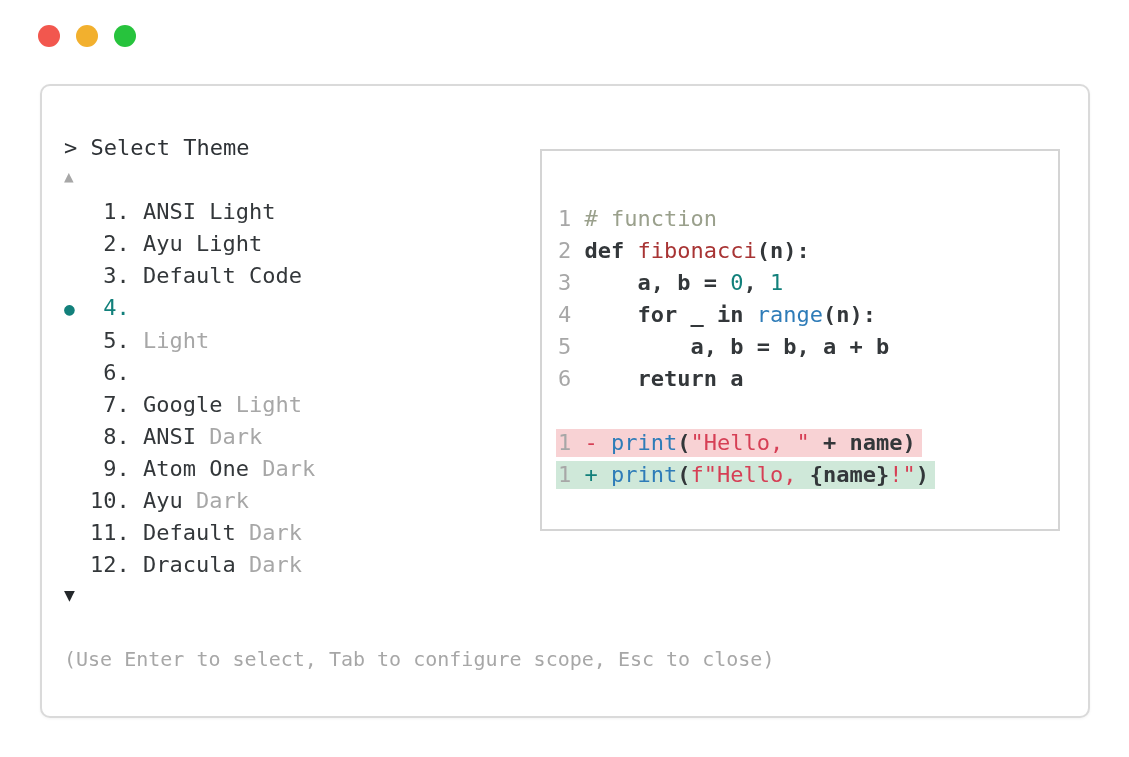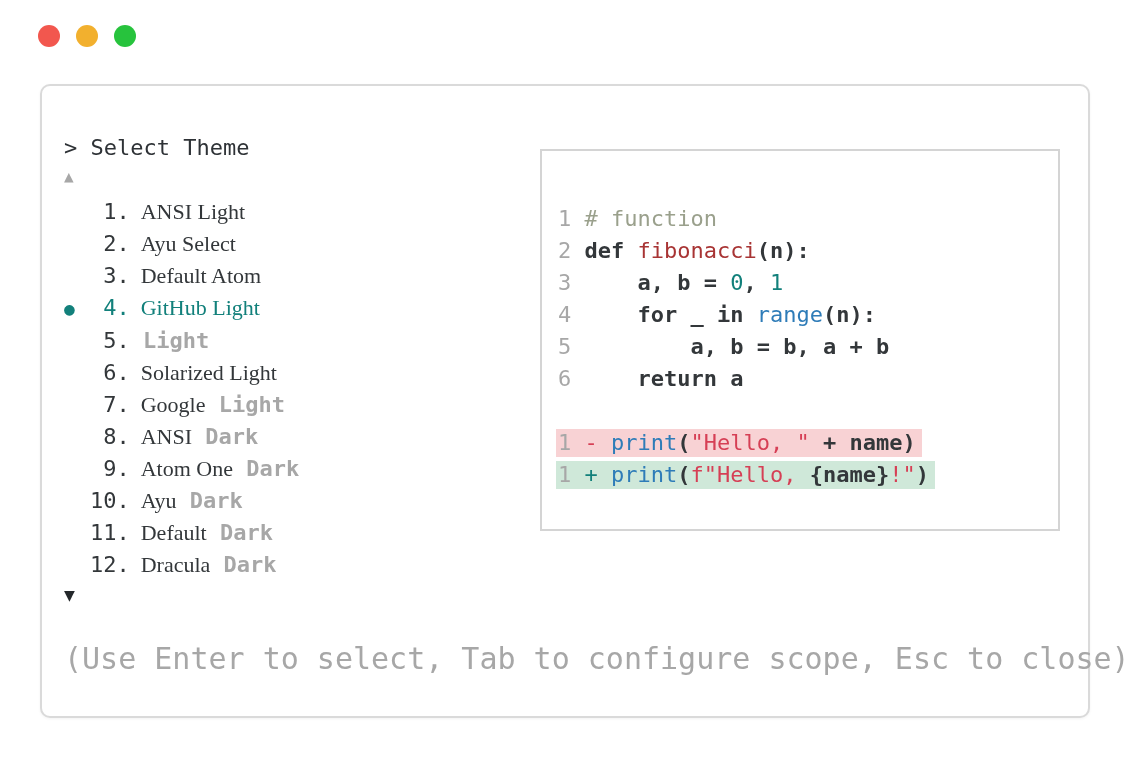--- a/index.html
+++ b/index.html
@@ -39,7 +39,7 @@
   #theme-list li{display:flex;align-items:baseline;line-height:32px;font-size:22px;color:var(--text-dark);cursor:pointer;}
   .bullet-col{width:26px;flex:0 0 26px;font-size:18px;color:var(--accent-teal);}
   .num{width:3ch;flex:0 0 auto;text-align:right;white-space:pre;}
-  .name{margin-left:1ch;white-space:pre;font-family:Liberation Serif, serif;}
+  .name{margin-left:1ch;white-space:pre;}
   .muted{color:var(--muted-gray);white-space:pre;font-weight:bold;}
   li.selected .num,li.selected .name{color:var(--accent-teal);}
 

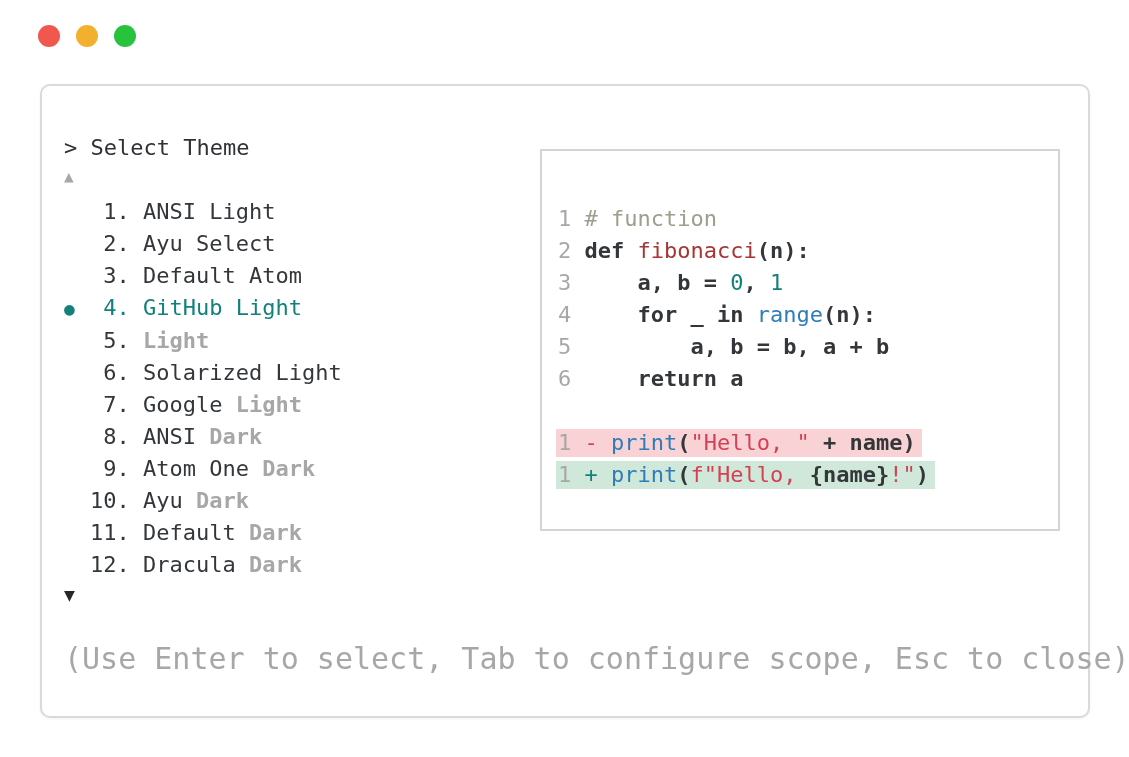--- a/index.html
+++ b/index.html
@@ -87,7 +87,7 @@
           <li>
             <span class="bullet-col"></span>
             <span class="num">2.</span>
-            <span class="name">Ayu Select</span>
+            <span class="name">Ayu Light</span>
           </li>
           <li>
             <span class="bullet-col"></span>

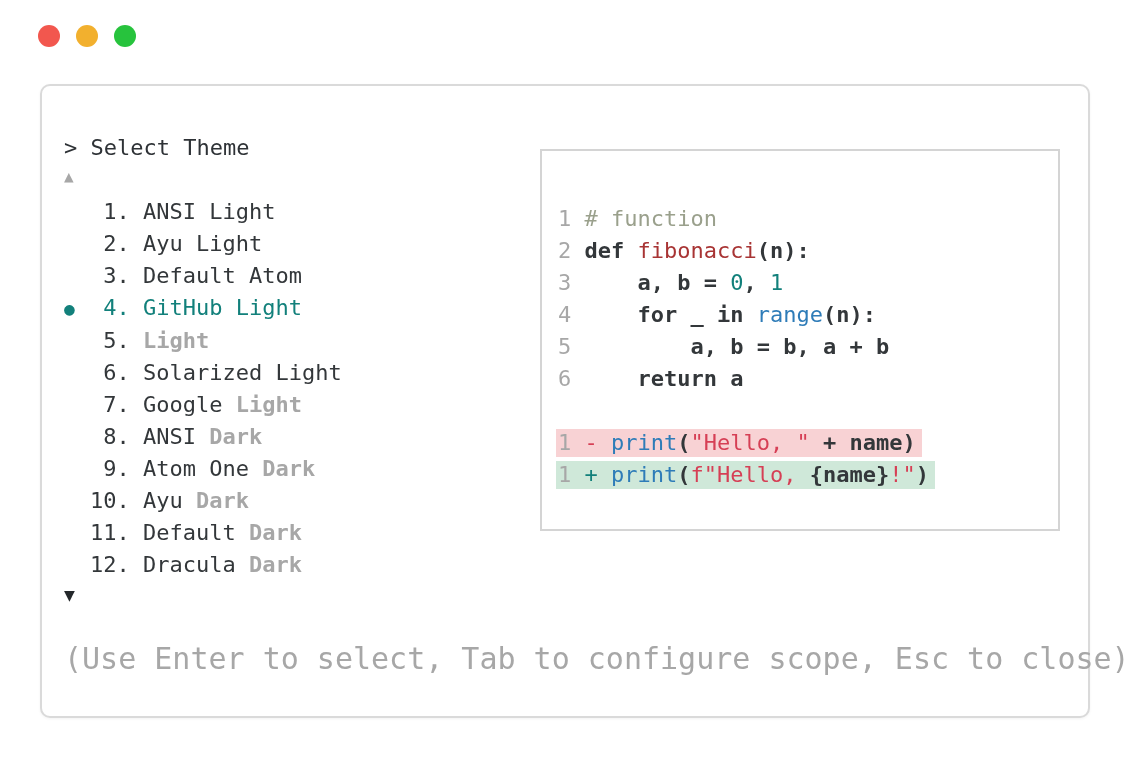--- a/index.html
+++ b/index.html
@@ -92,7 +92,7 @@
           <li>
             <span class="bullet-col"></span>
             <span class="num">3.</span>
-            <span class="name">Default Atom</span>
+            <span class="name">Default Code</span>
           </li>
           <li class="selected">
             <span class="bullet-col">●</span>

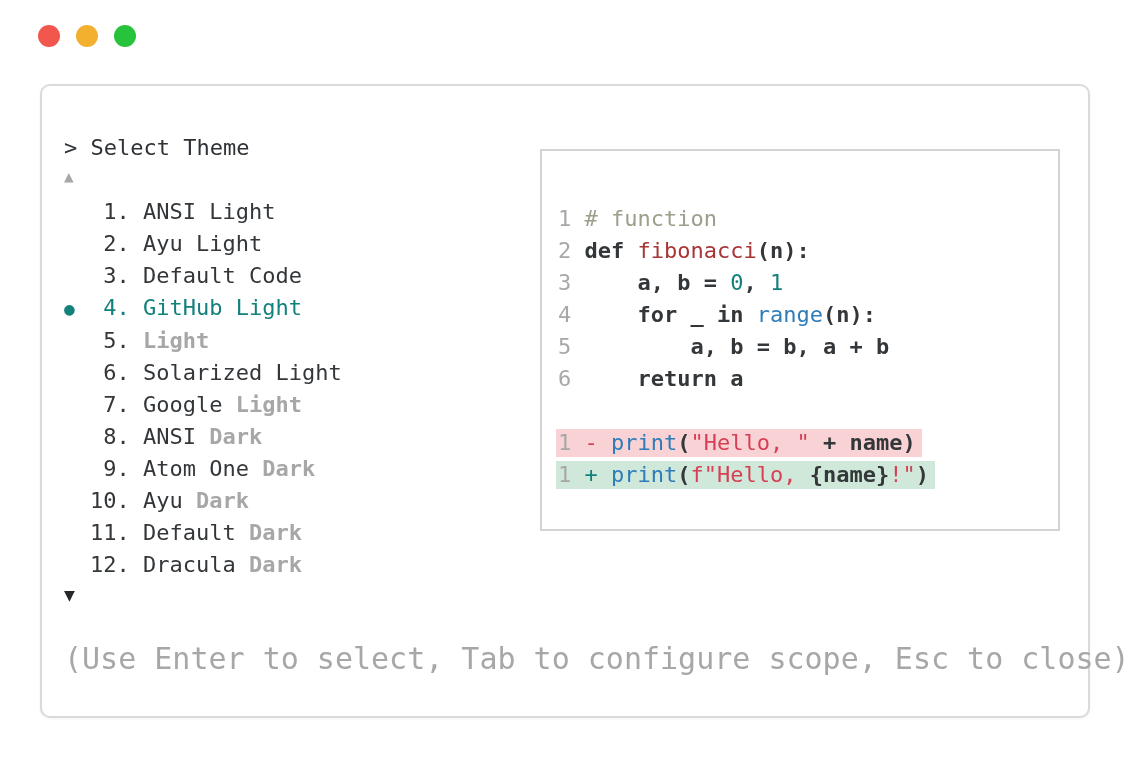--- a/index.html
+++ b/index.html
@@ -97,7 +97,6 @@
           <li class="selected">
             <span class="bullet-col">●</span>
             <span class="num">4.</span>
-            <span class="name">GitHub Light</span>
           </li>
           <li>
             <span class="bullet-col"></span>

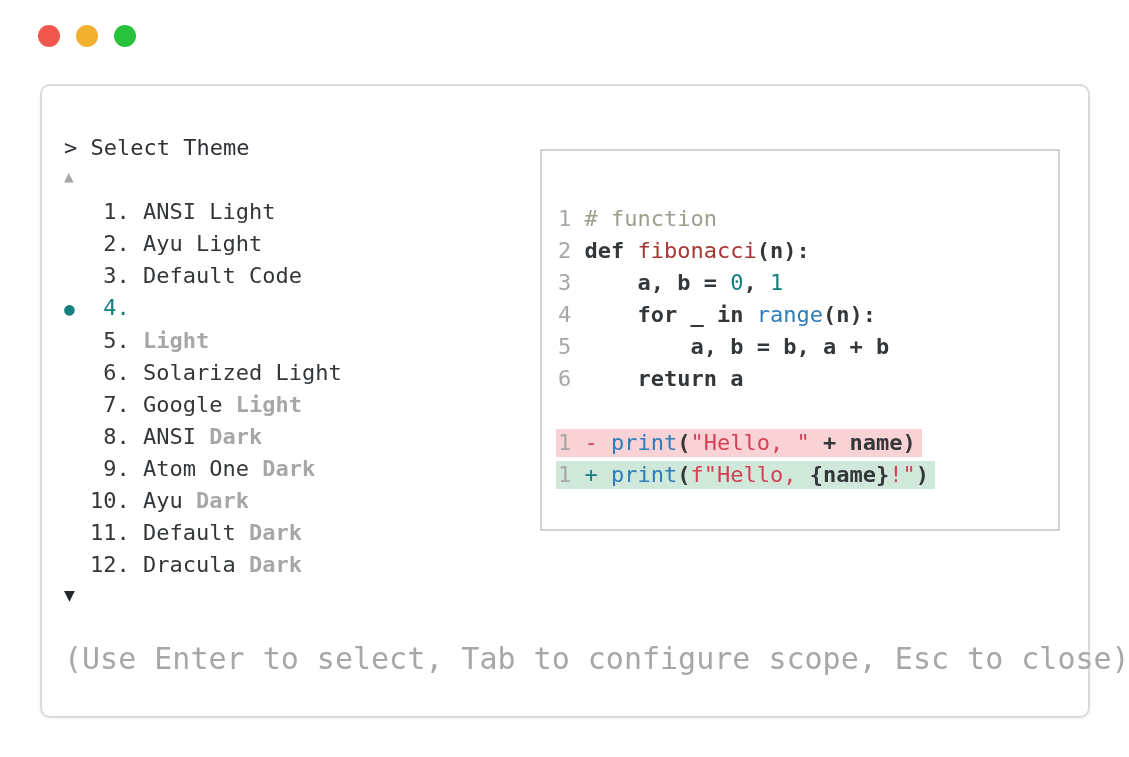--- a/index.html
+++ b/index.html
@@ -40,7 +40,7 @@
   .bullet-col{width:26px;flex:0 0 26px;font-size:18px;color:var(--accent-teal);}
   .num{width:3ch;flex:0 0 auto;text-align:right;white-space:pre;}
   .name{margin-left:1ch;white-space:pre;}
-  .muted{color:var(--muted-gray);white-space:pre;font-weight:bold;}
+  .muted{color:var(--muted-gray);white-space:pre;}
   li.selected .num,li.selected .name{color:var(--accent-teal);}
 
   .hint{margin-top:36px;font-size:30px;line-height:28px;color:var(--muted-gray);white-space:pre;}

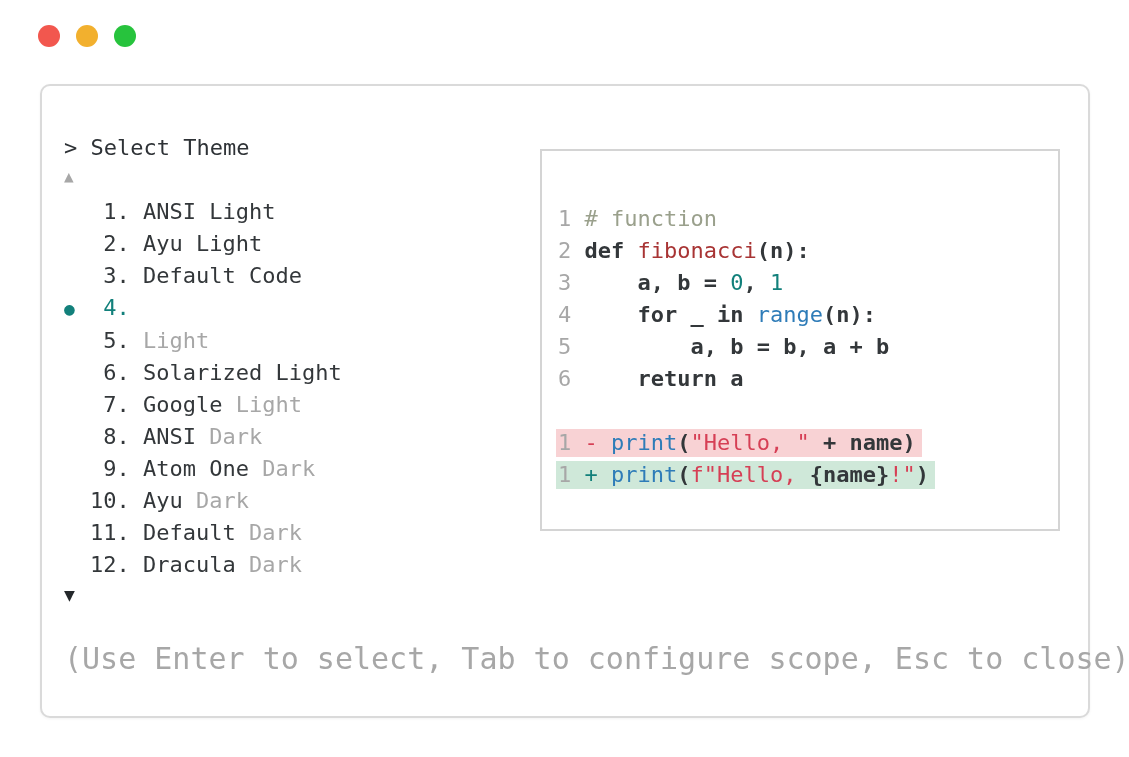--- a/index.html
+++ b/index.html
@@ -106,7 +106,6 @@
           <li>
             <span class="bullet-col"></span>
             <span class="num">6.</span>
-            <span class="name">Solarized Light</span>
           </li>
           <li>
             <span class="bullet-col"></span>

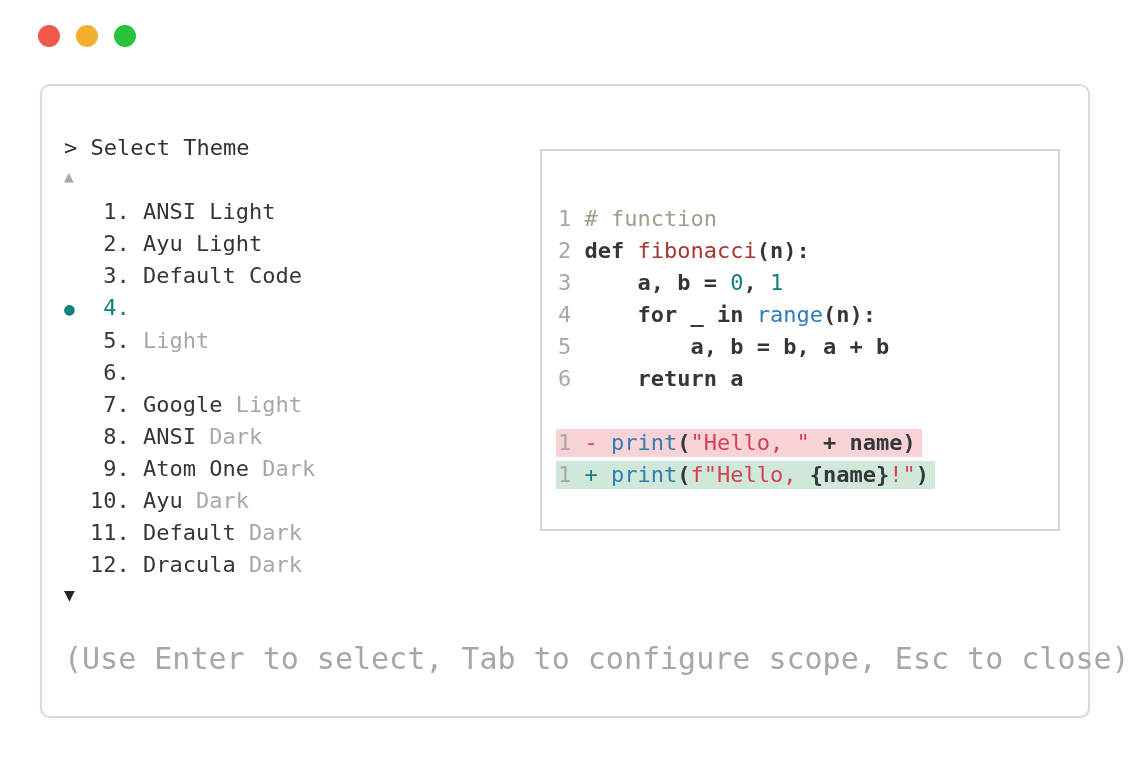--- a/index.html
+++ b/index.html
@@ -43,7 +43,7 @@
   .muted{color:var(--muted-gray);white-space:pre;}
   li.selected .num,li.selected .name{color:var(--accent-teal);}
 
-  .hint{margin-top:36px;font-size:30px;line-height:28px;color:var(--muted-gray);white-space:pre;}
+  .hint{margin-top:36px;font-size:20px;line-height:28px;color:var(--muted-gray);white-space:pre;}
 
   .preview-box{
     margin-top:15px;width:520px;height:382px;background:#fff;

